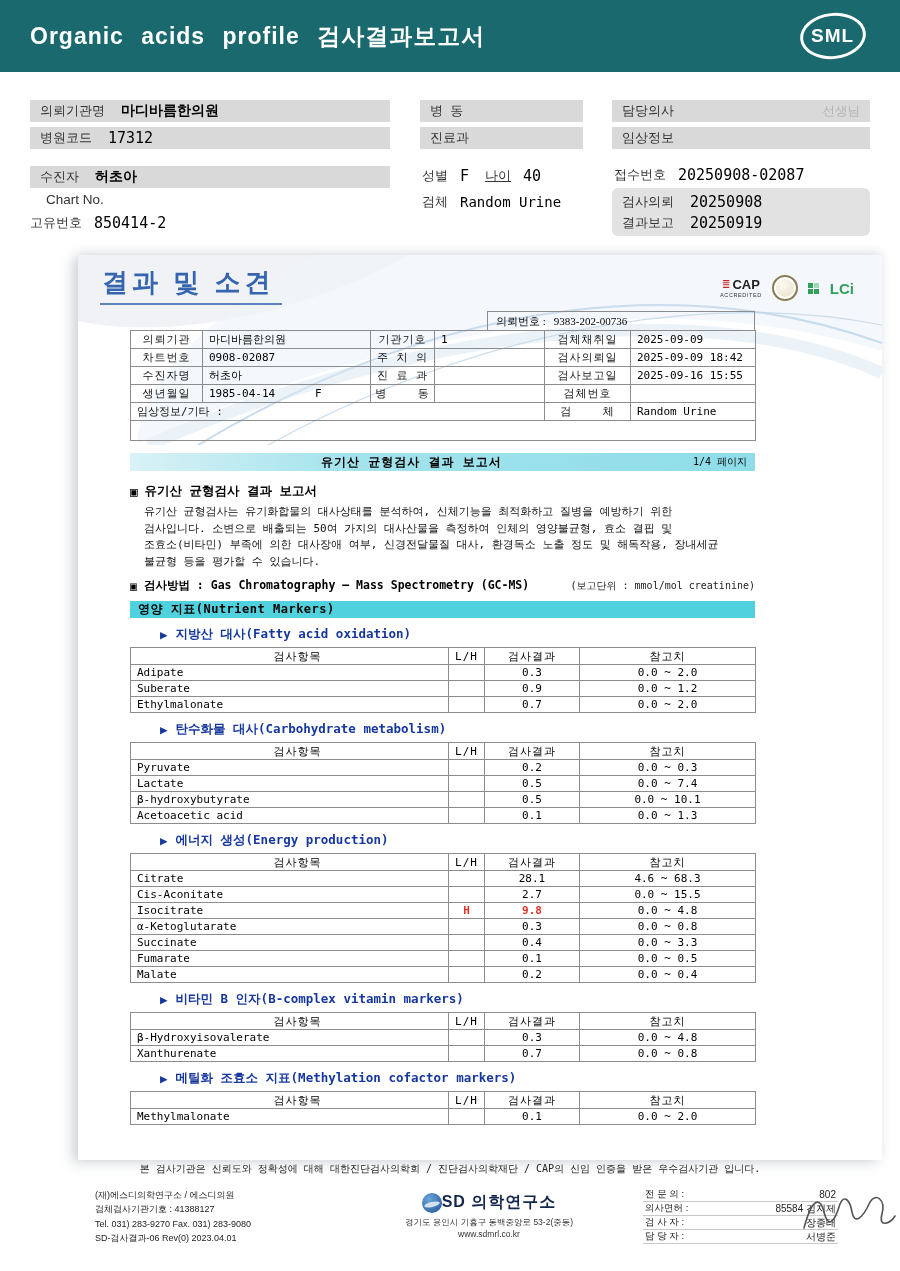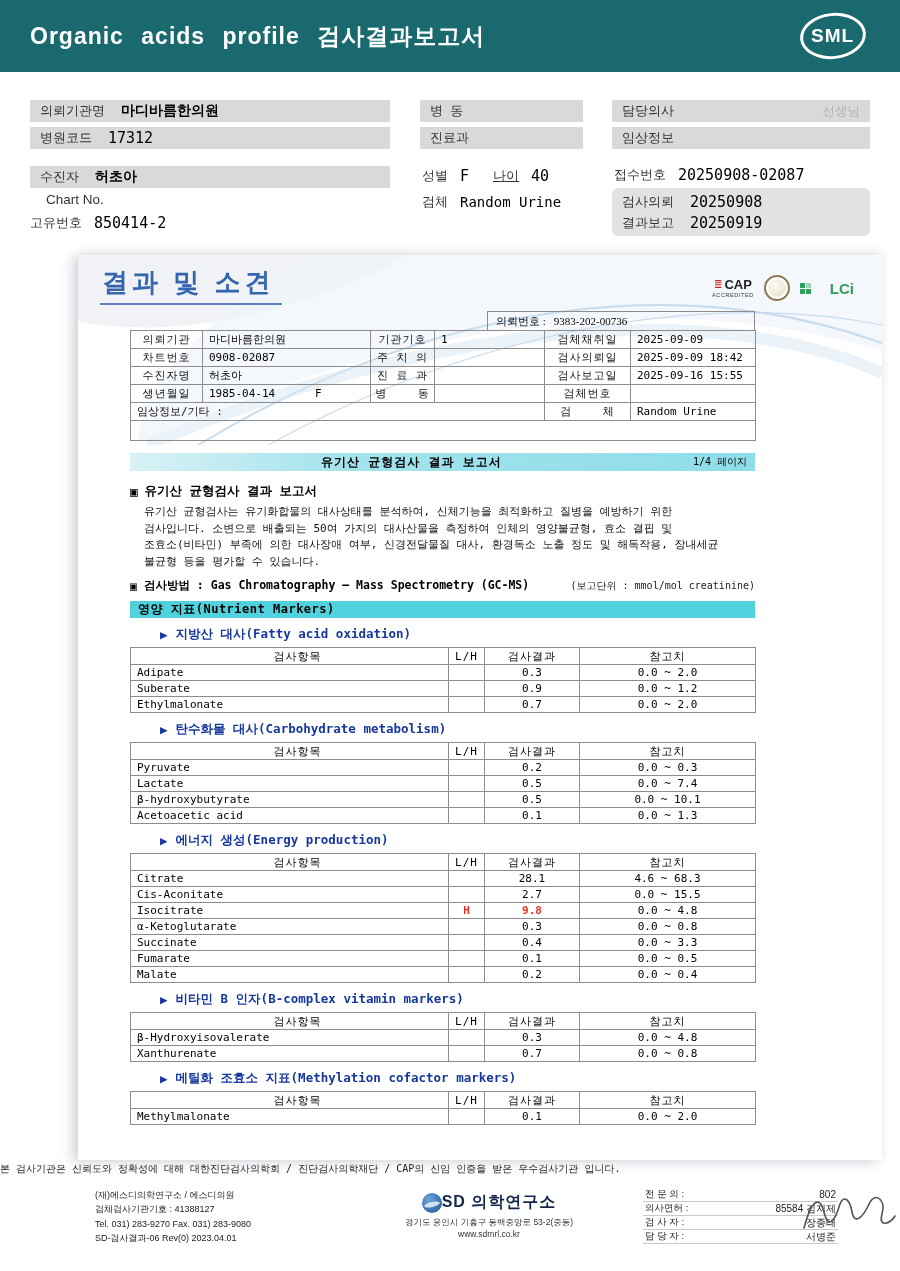--- a/index.html
+++ b/index.html
@@ -135,7 +135,7 @@
     <div class="plainrow" style="left:422px; top:167px; width:180px;">
       <span class="lab">성별</span>
       <span class="val-m">F</span>
-      <span class="lab" style="margin-left:12px;text-decoration:underline;">나이</span>
+      <span class="lab" style="margin-left:4px;text-decoration:underline;">나이</span>
       <span class="val-m">40</span>
     </div>
     <div class="plainrow" style="left:614px; top:166px; width:258px;">

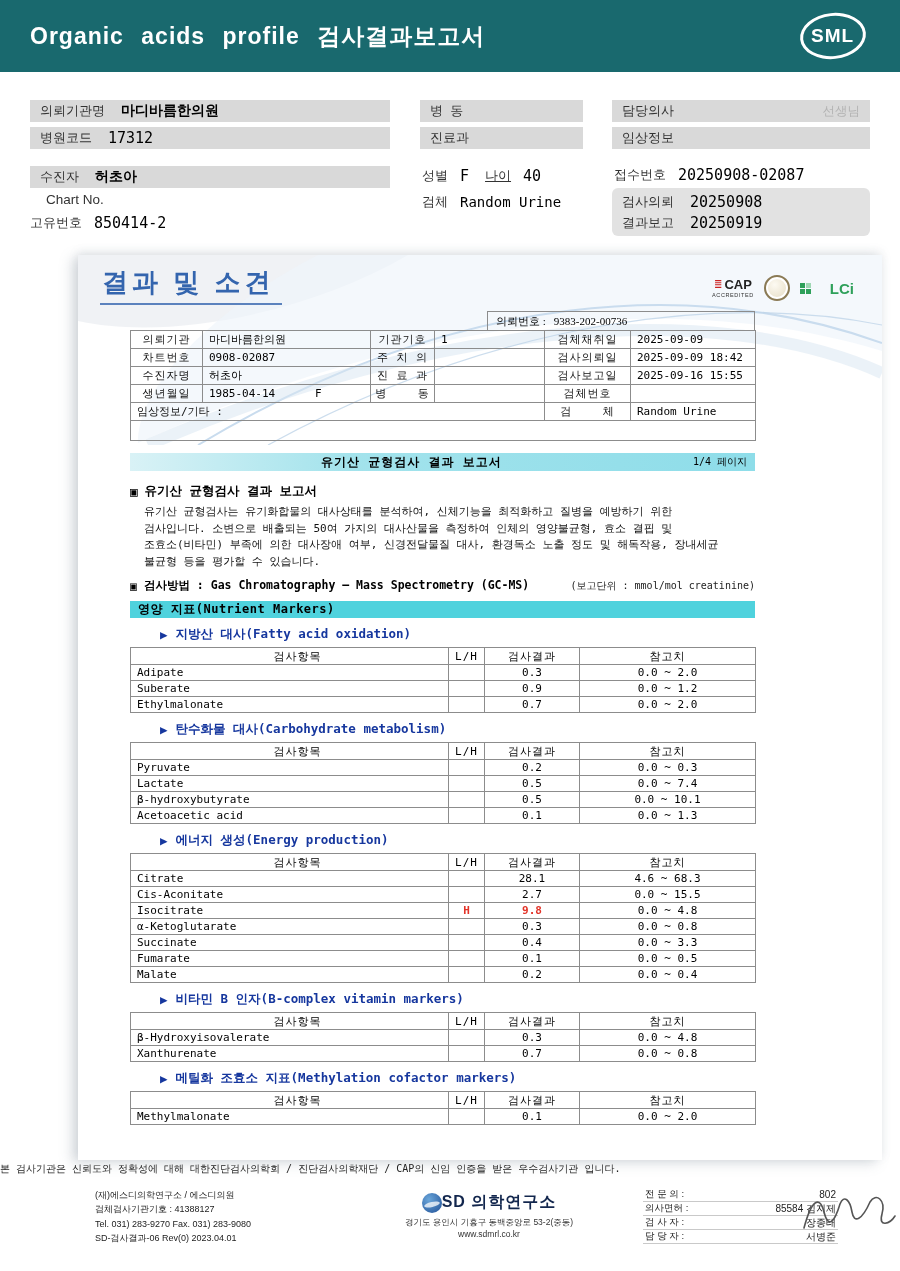--- a/index.html
+++ b/index.html
@@ -36,7 +36,7 @@
   .cap-bars { font-size:10px; color:#c22; }
   .cap-sub { font-size:5.5px; letter-spacing:.6px; color:#333; margin-top:2px; }
   .seal { width:26px; height:26px; border-radius:50%; border:2px solid #8a7a55; background:radial-gradient(circle at 40% 35%, #fdfaf2, #e2d9bf); box-shadow:inset 0 0 0 2px #fff; }
-  .lci { display:flex; align-items:center; gap:19px; }
+  .lci { display:flex; align-items:center; gap:11px; }
   .lci-grid { display:grid; grid-template-columns:5px 5px; grid-gap:1px; }
   .lci-grid i { width:5px; height:5px; background:#2ea05a; }
   .lci-grid i:nth-child(2){ background:#9fd7b4; }

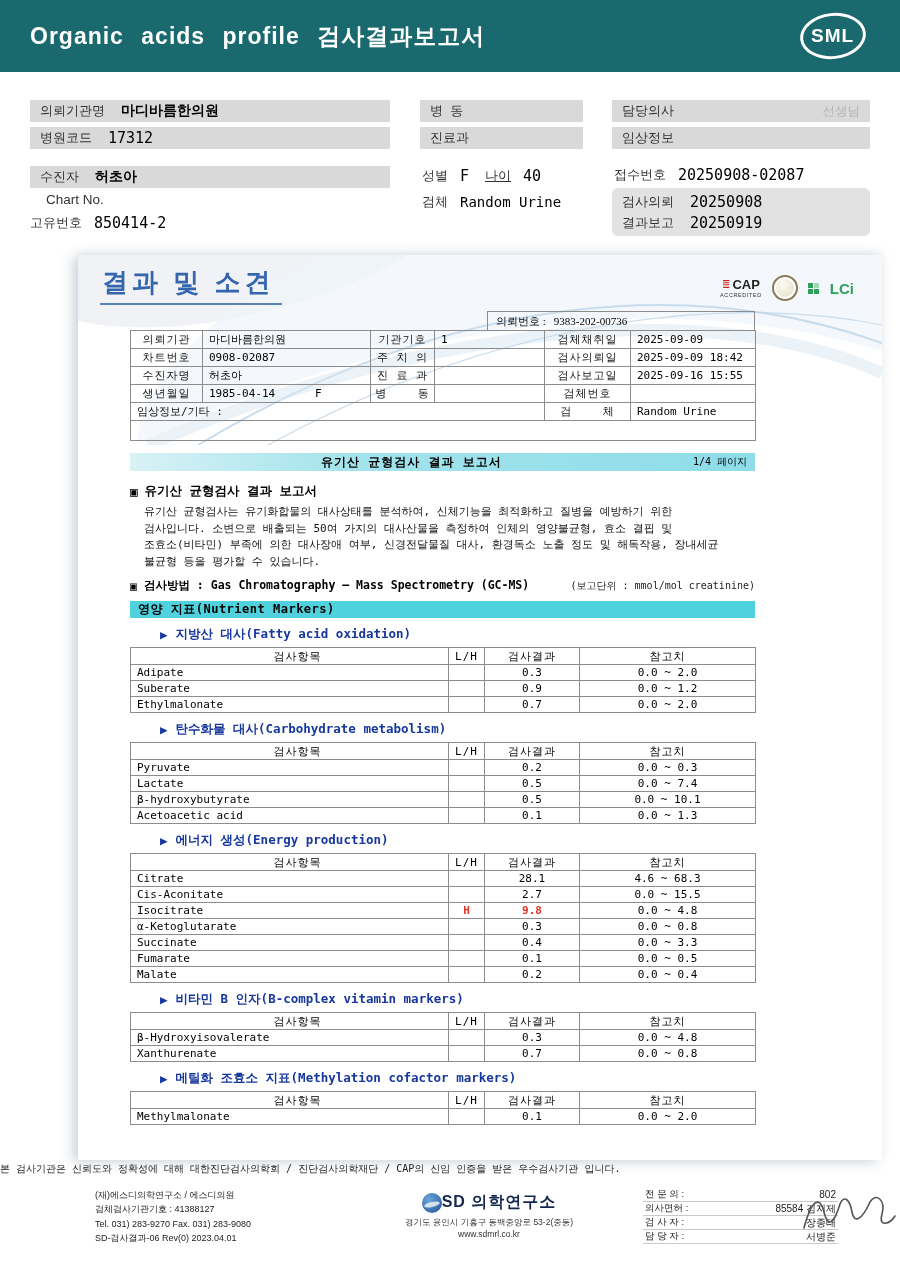--- a/index.html
+++ b/index.html
@@ -77,7 +77,7 @@
   .flag { color:#e23328; font-weight:bold; }
 
   
-  .accred-note { position:absolute; left:0; top:1162px; width:900px; text-align:left; font-size:10px; color:#222; font-family:"DejaVu Sans Mono",monospace; }
+  .accred-note { position:absolute; left:0; top:1162px; width:900px; text-align:center; font-size:10px; color:#222; font-family:"DejaVu Sans Mono",monospace; }
   .footer { position:absolute; left:0; top:1184px; width:900px; display:flex; padding:4px 55px 0 95px; gap:24px; }
   .f-left { width:240px; font-size:9px; line-height:1.6; color:#222; }
   .f-center { width:260px; text-align:center; }

